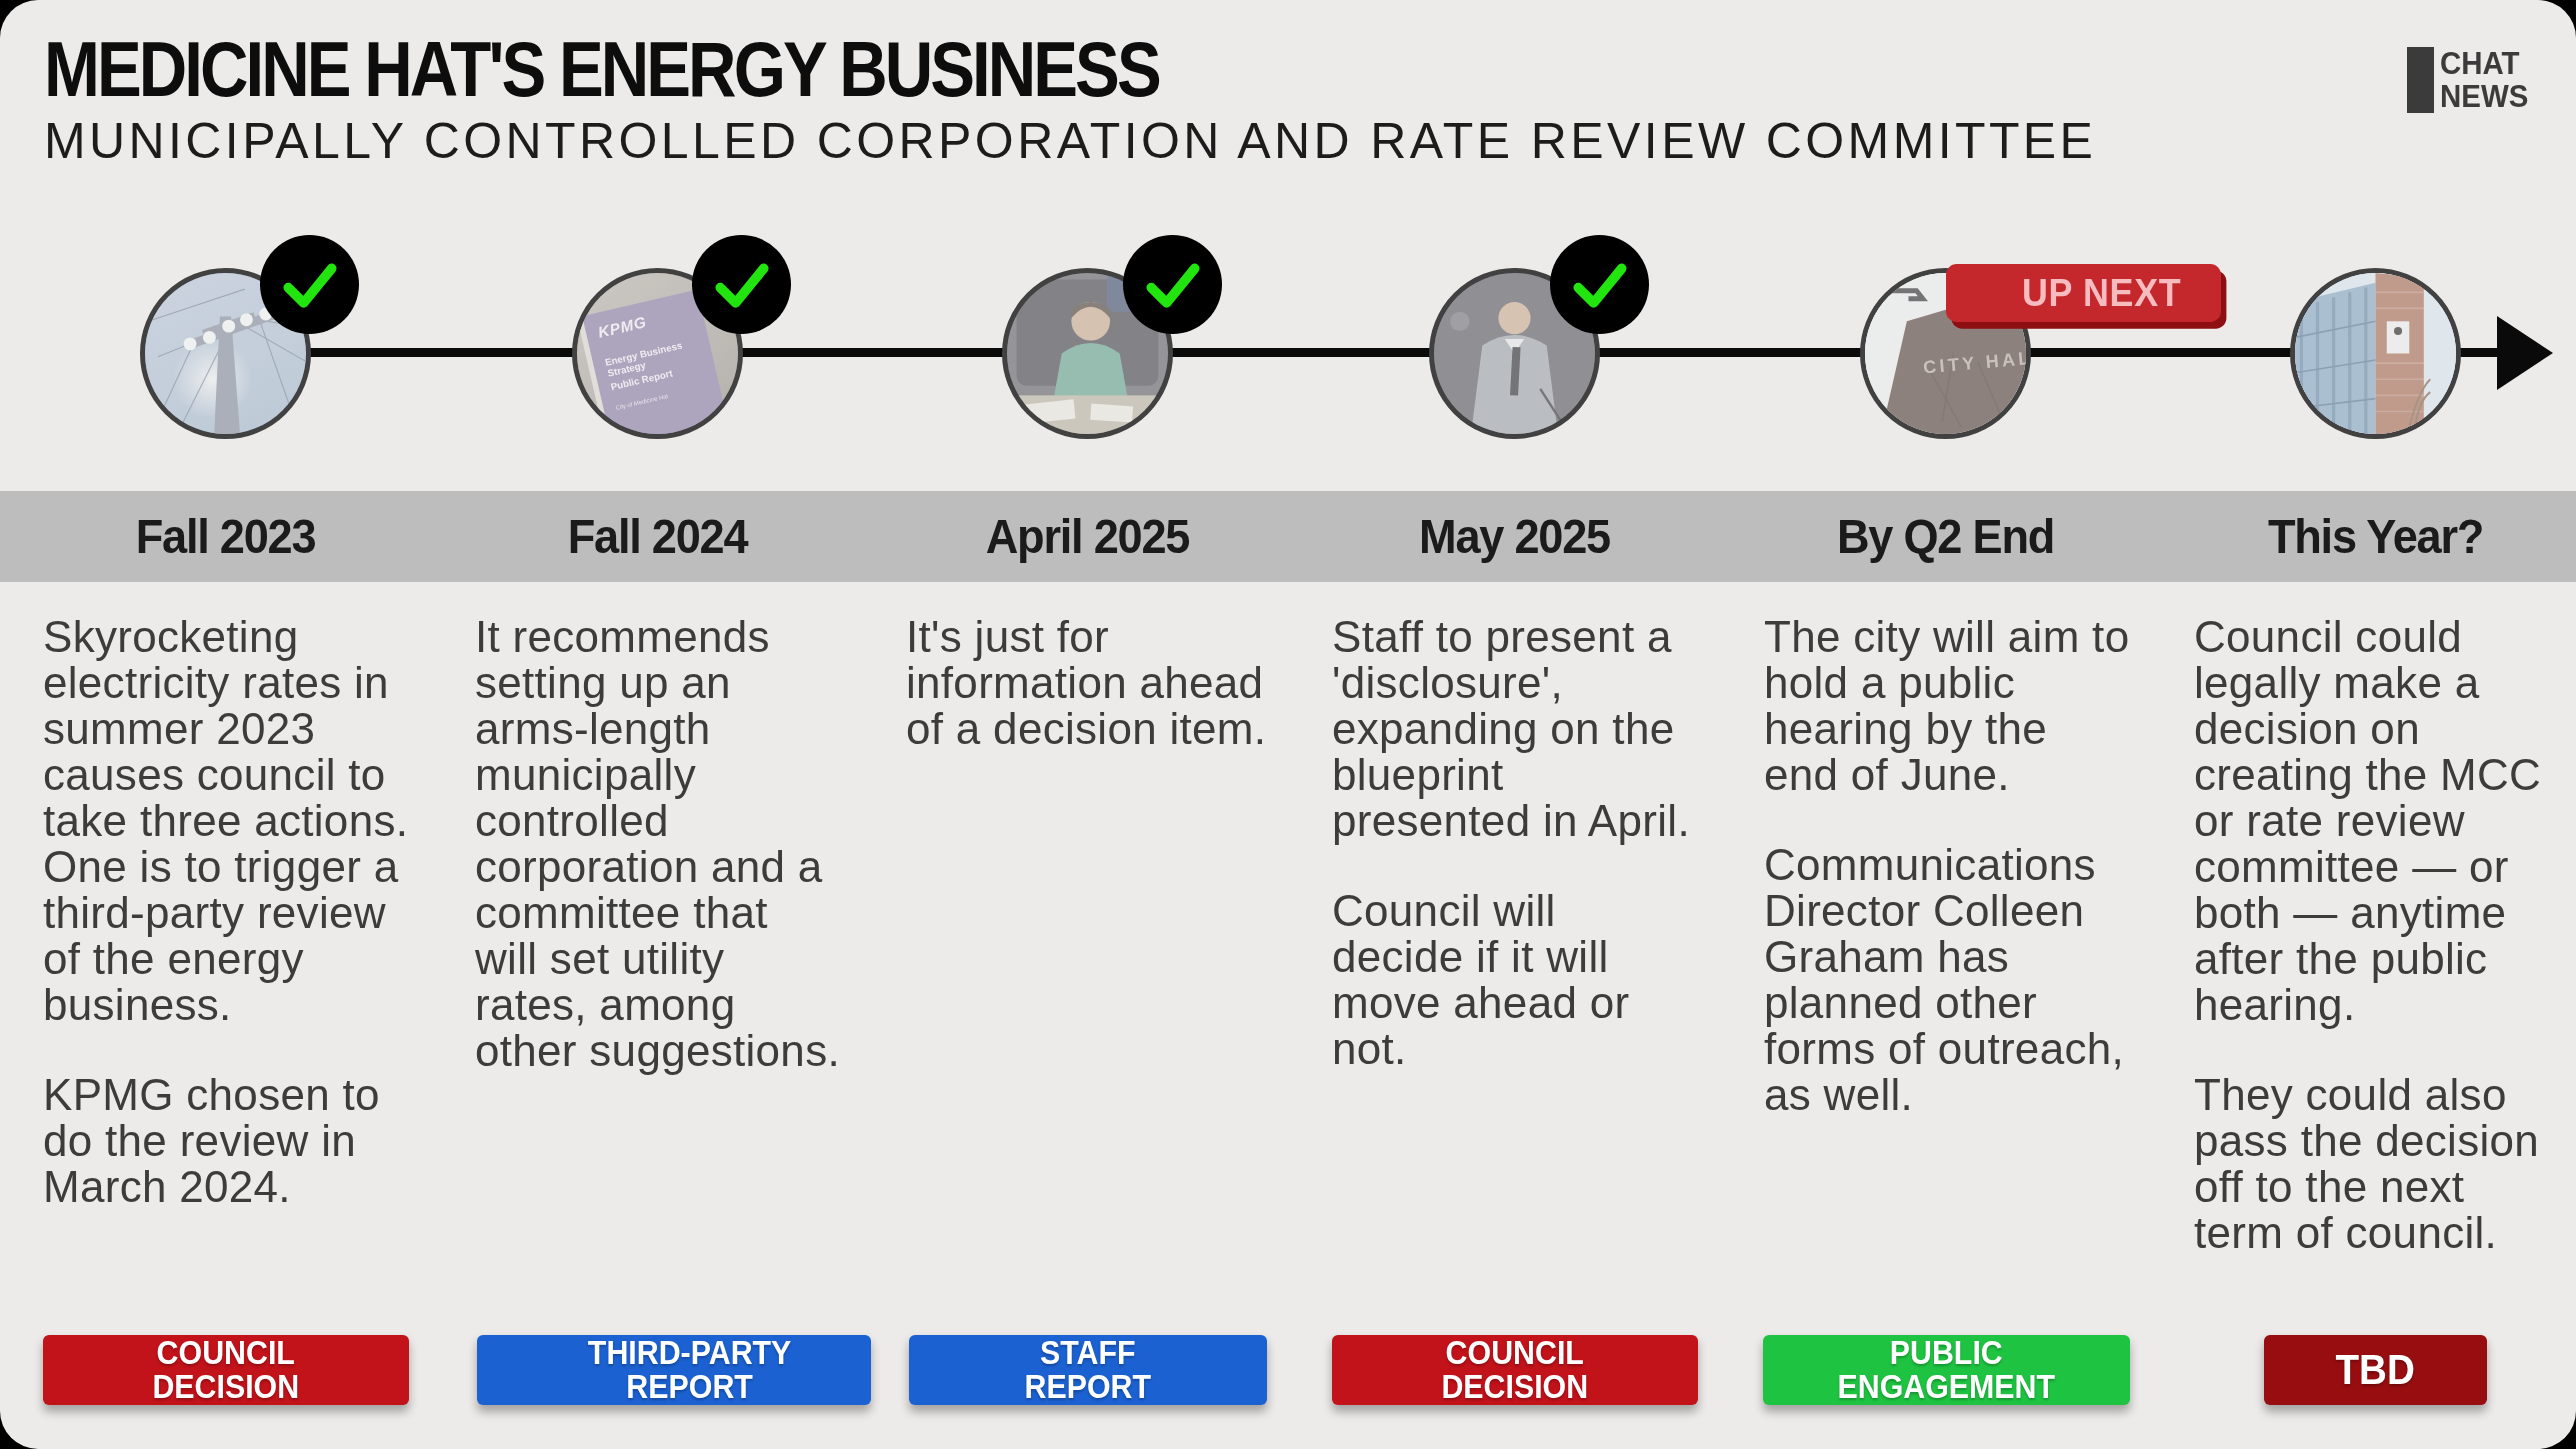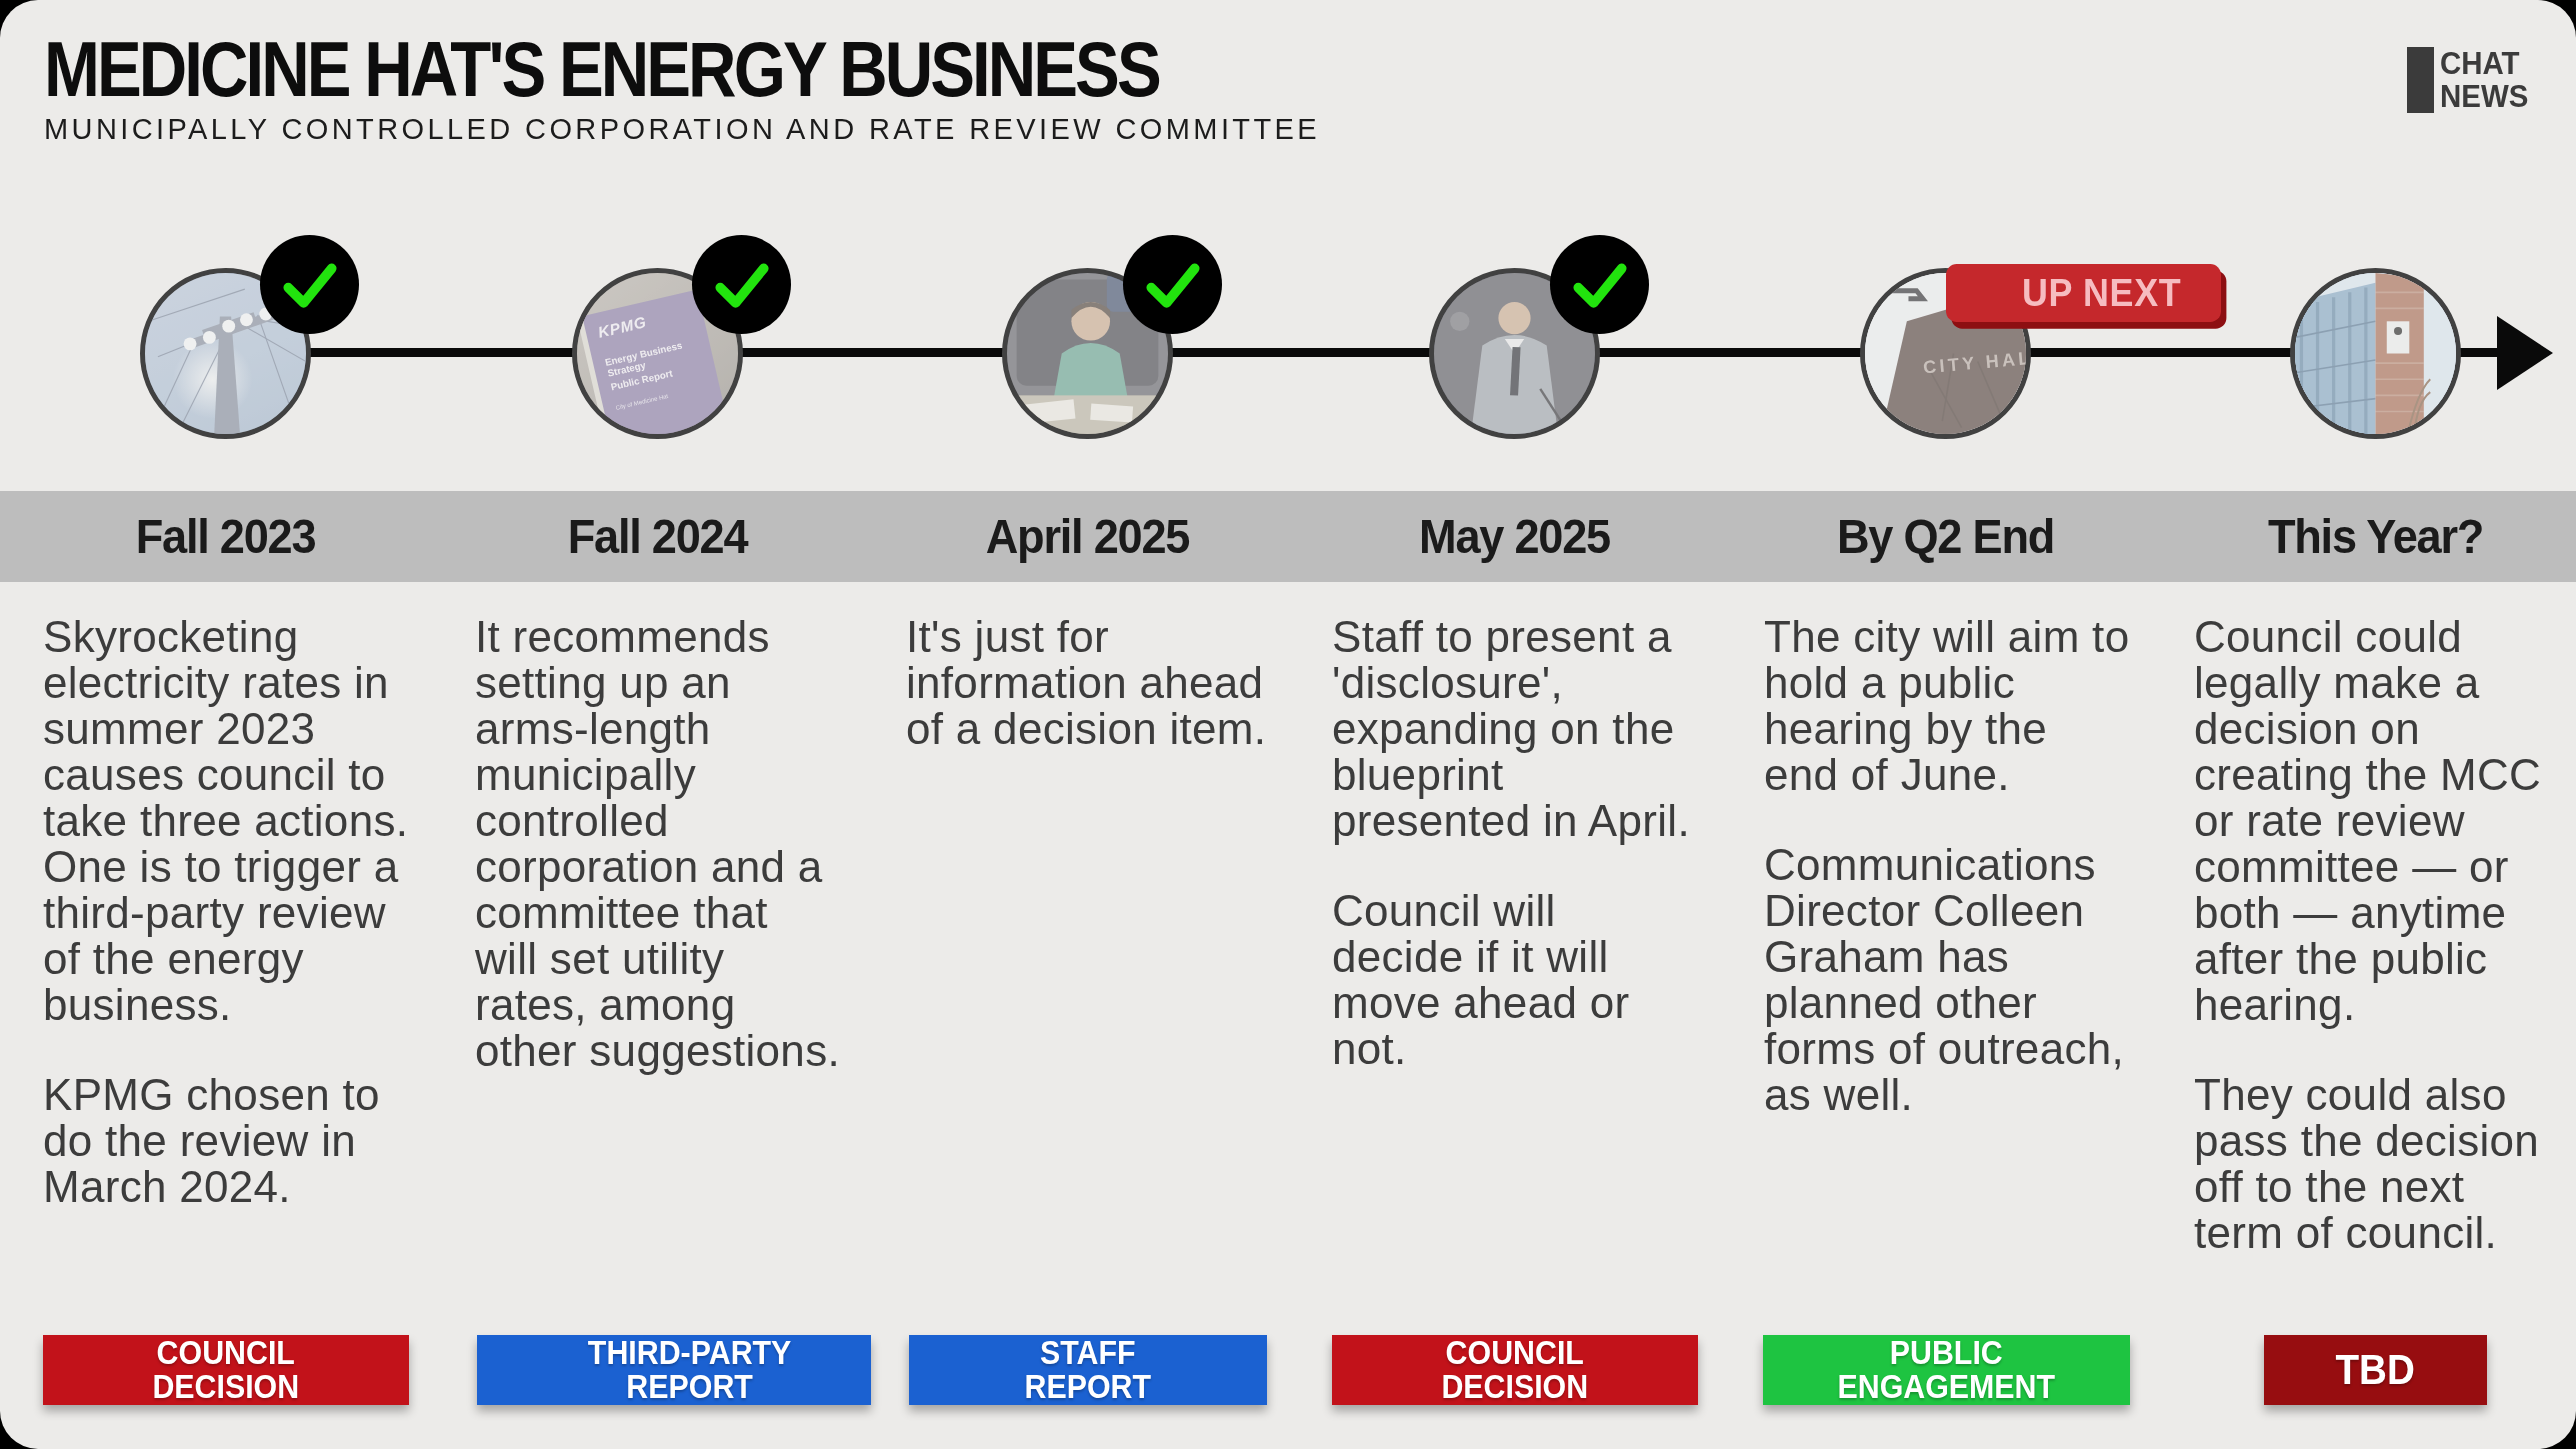--- a/index.html
+++ b/index.html
@@ -10,7 +10,7 @@
   
   .title{position:absolute;left:44px;top:27px;font-size:78px;font-weight:bold;letter-spacing:-3.4px;
          color:#0d0d0d;white-space:nowrap;transform:scaleX(.86);transform-origin:left top;line-height:1.1;}
-  .subtitle{position:absolute;left:44px;top:113px;font-size:29px;letter-spacing:3.4px;color:#1c1c1c;white-space:nowrap;line-height:1.15;}
+  .subtitle{position:absolute;left:44px;top:113px;font-size:50px;letter-spacing:3.4px;color:#1c1c1c;white-space:nowrap;line-height:1.15;}
   .logo{position:absolute;right:43px;top:47px;display:flex;align-items:flex-start;}
   .logo-bar{width:27px;height:66px;background:#3b3b3b;margin-right:6px;}
   .logo-text{font-size:31px;font-weight:bold;color:#3b3b3b;line-height:33px;letter-spacing:0;transform:scaleX(.95);transform-origin:left top;}

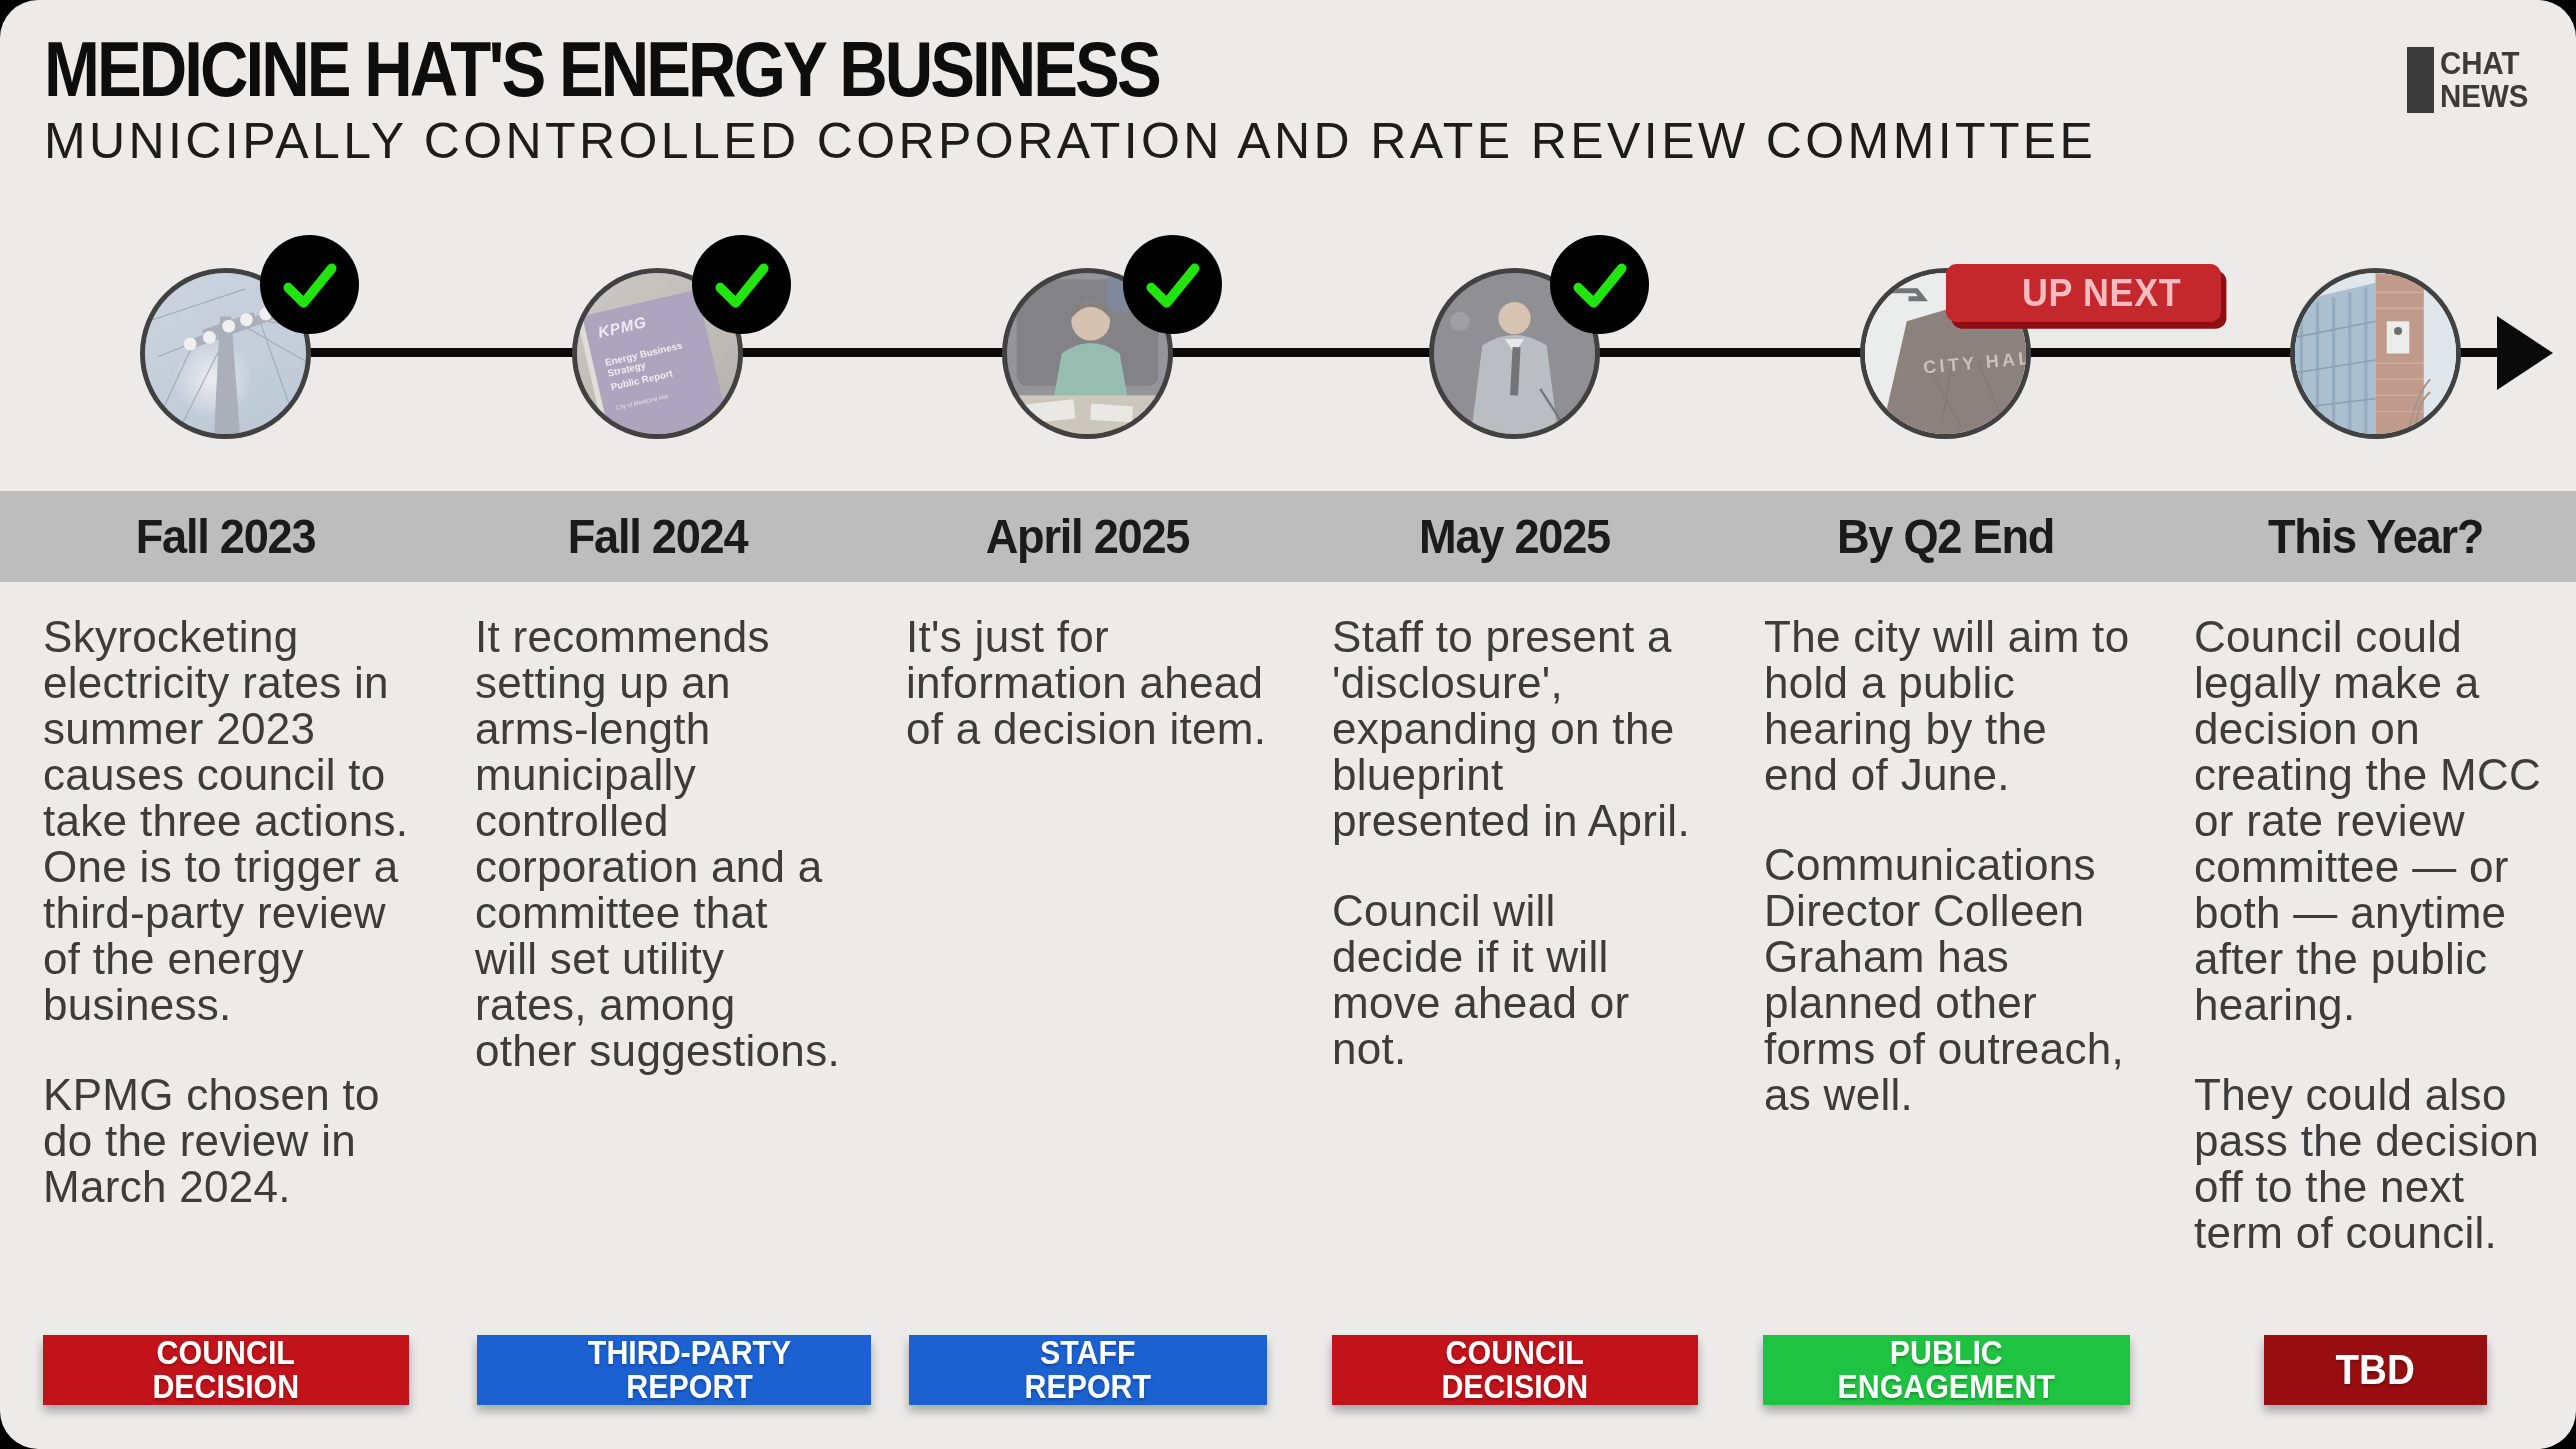--- a/index.html
+++ b/index.html
@@ -63,7 +63,7 @@
             letter-spacing:0.3px;color:#3c3c3c;}
   .col-text p{margin:0 0 44px 0;}
 
-  .status-badge{position:absolute;top:1335px;height:70px;border-radius:0;z-index:2;
+  .status-badge{position:absolute;top:1335px;height:70px;border-radius:6px;z-index:2;
                 display:flex;align-items:center;justify-content:center;
                 box-shadow:0 6.7px 9.4px rgba(0,0,0,0.30);}
   .badge-text{font-size:33px;line-height:34px;font-weight:bold;color:#fff;text-align:center;

